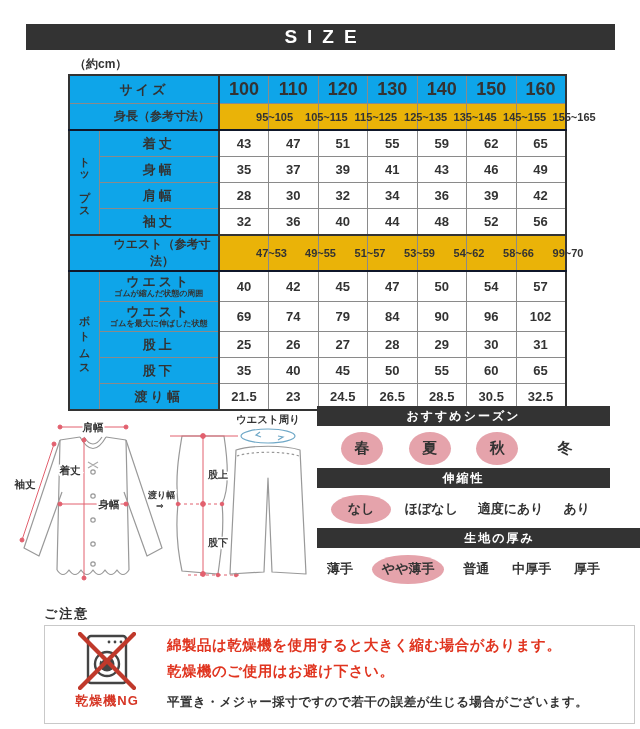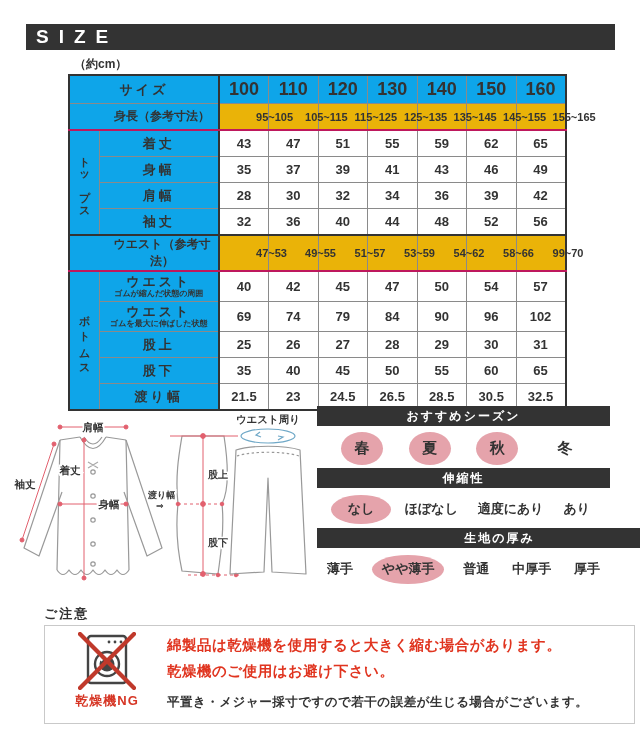--- a/index.html
+++ b/index.html
@@ -11,7 +11,7 @@
   
   .size-bar{
     position:absolute;left:26px;top:24px;width:589px;height:26px;background:#333;
-    display:flex;align-items:center;justify-content:flex-start;
+    display:flex;align-items:center;justify-content:center;
   }
   .size-bar span{color:#fff;font-weight:bold;font-size:19px;letter-spacing:10px;text-indent:10px;}
   .unit-note{position:absolute;left:74px;top:56px;font-size:12px;font-weight:bold;color:#333;}

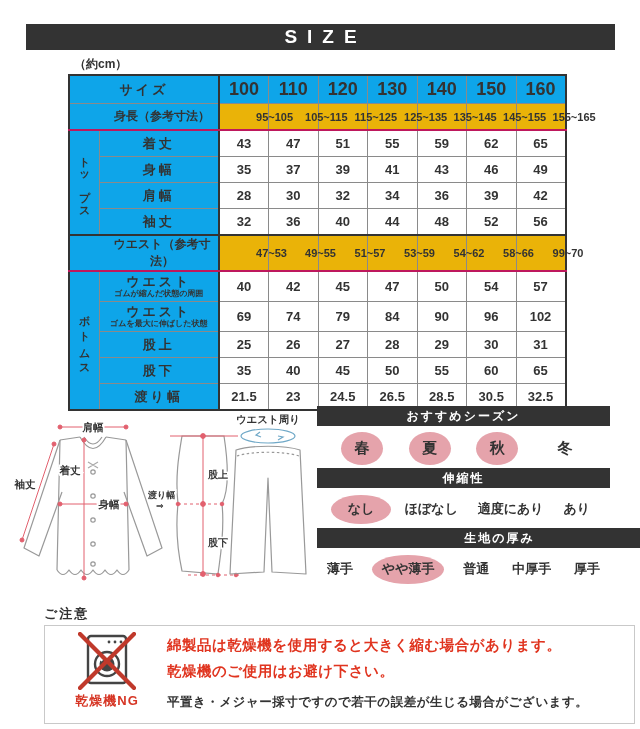--- a/index.html
+++ b/index.html
@@ -37,7 +37,7 @@
   .mainlbl{display:block;line-height:1.1;}
   .sep-r{border-right:2px solid #333 !important;}
   tr.sep-t th,tr.sep-t td{border-top:2px solid #333;}
-  tr.sep-b th,tr.sep-b td{border-bottom:2px solid #be185d;padding-left:36px;}
+  tr.sep-b th,tr.sep-b td{border-bottom:2px solid #0f172a;padding-left:36px;}
 
   
   svg text{font-family:"Liberation Sans","DejaVu Sans",sans-serif;}

